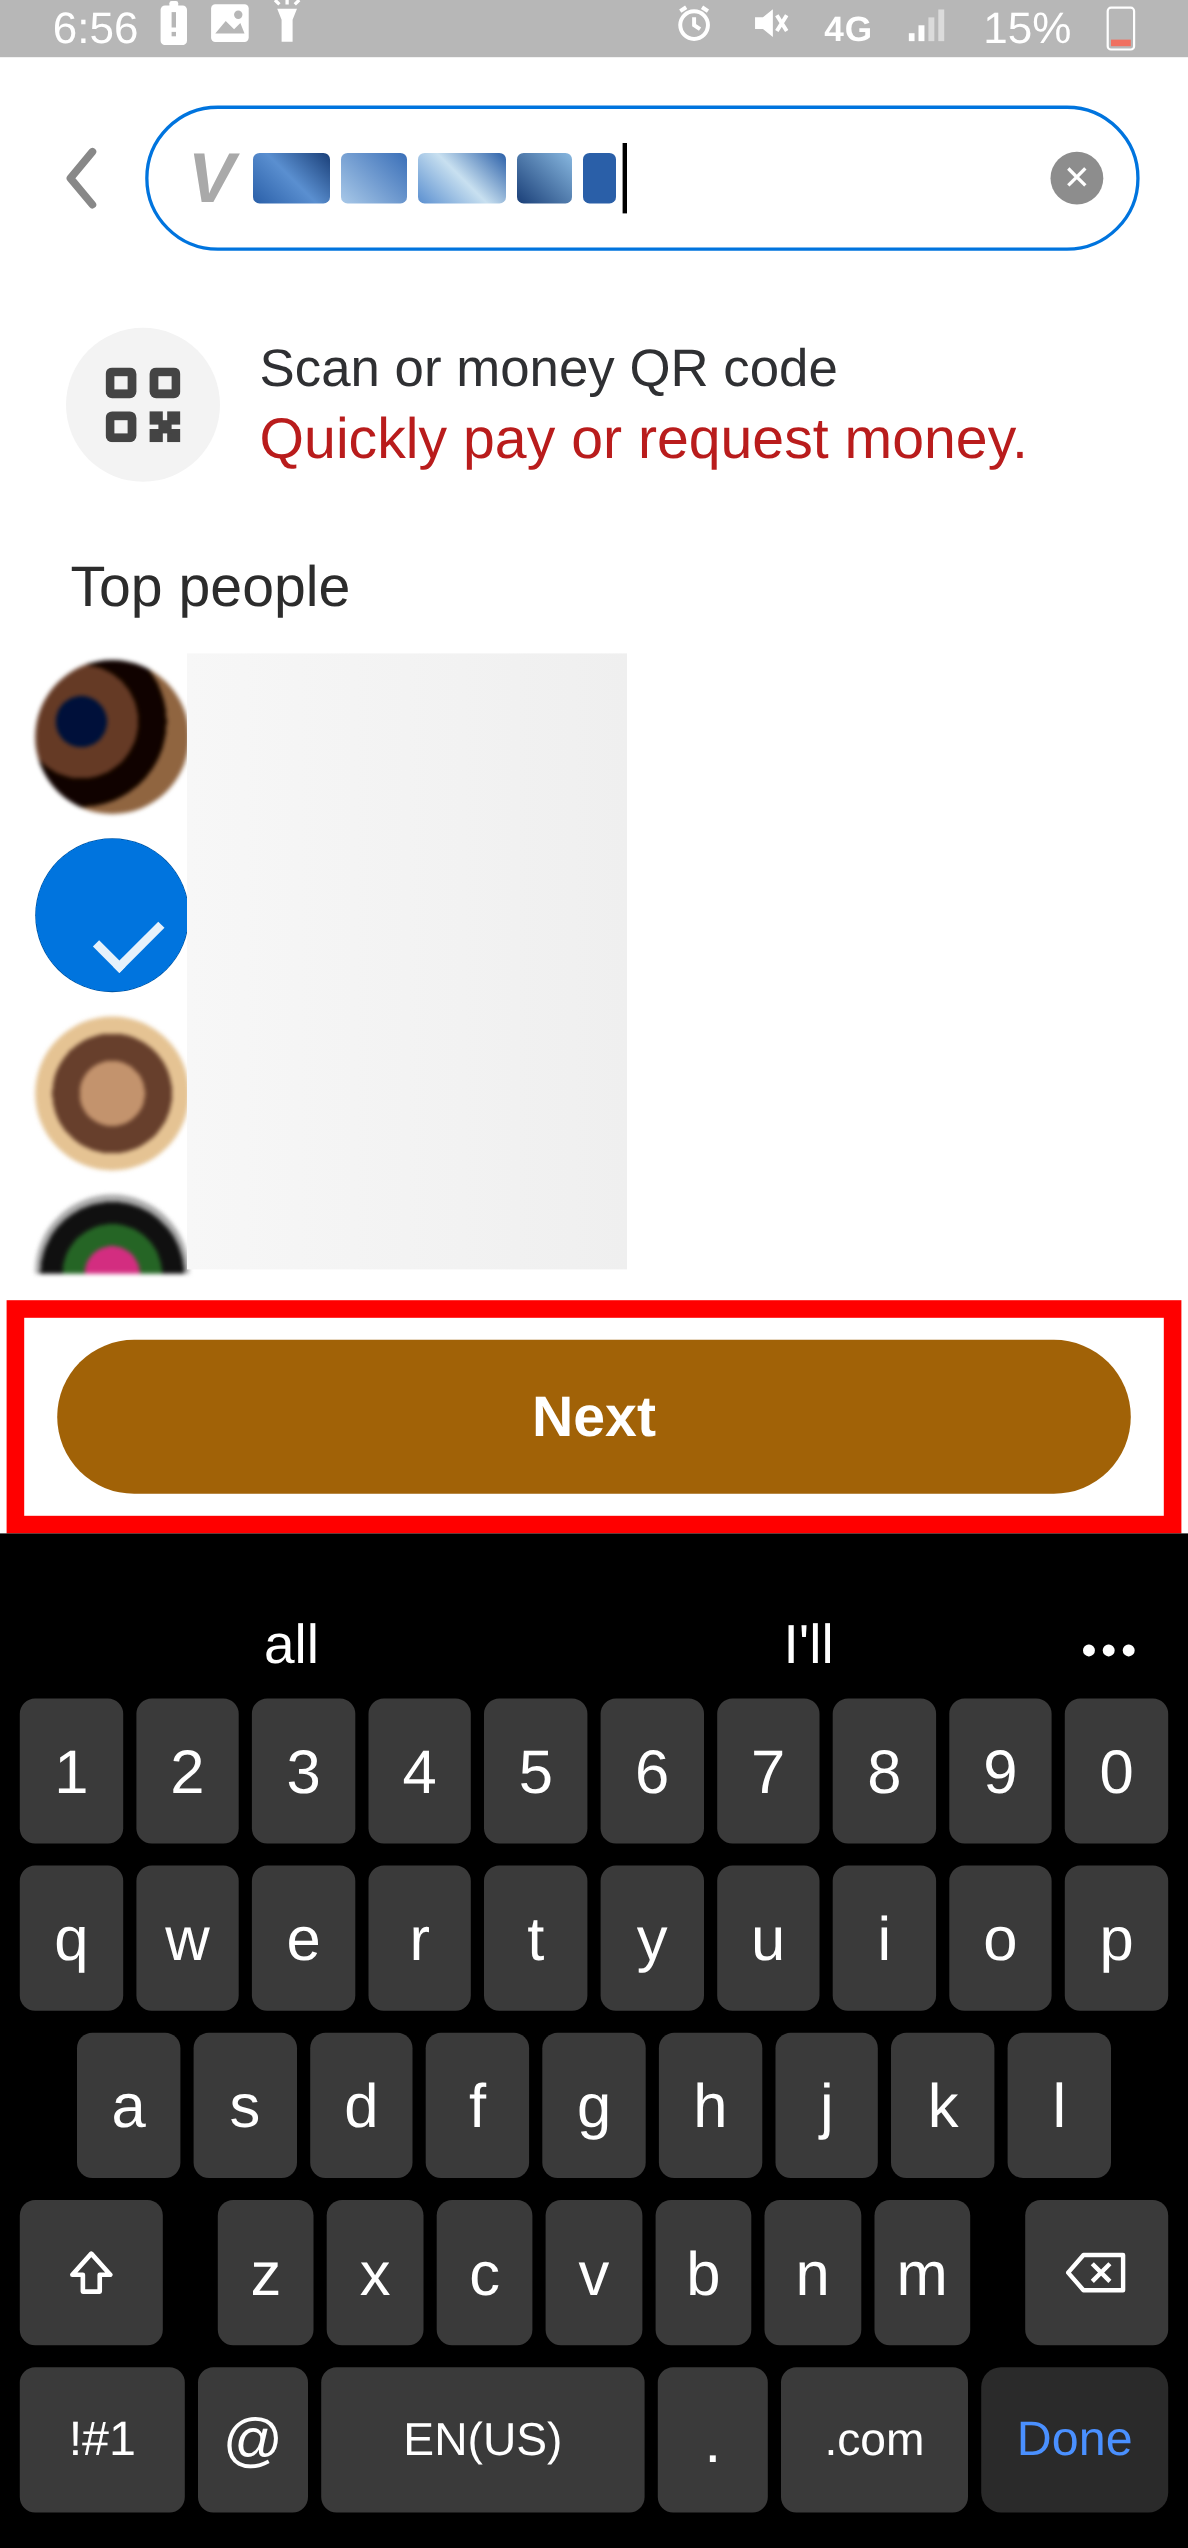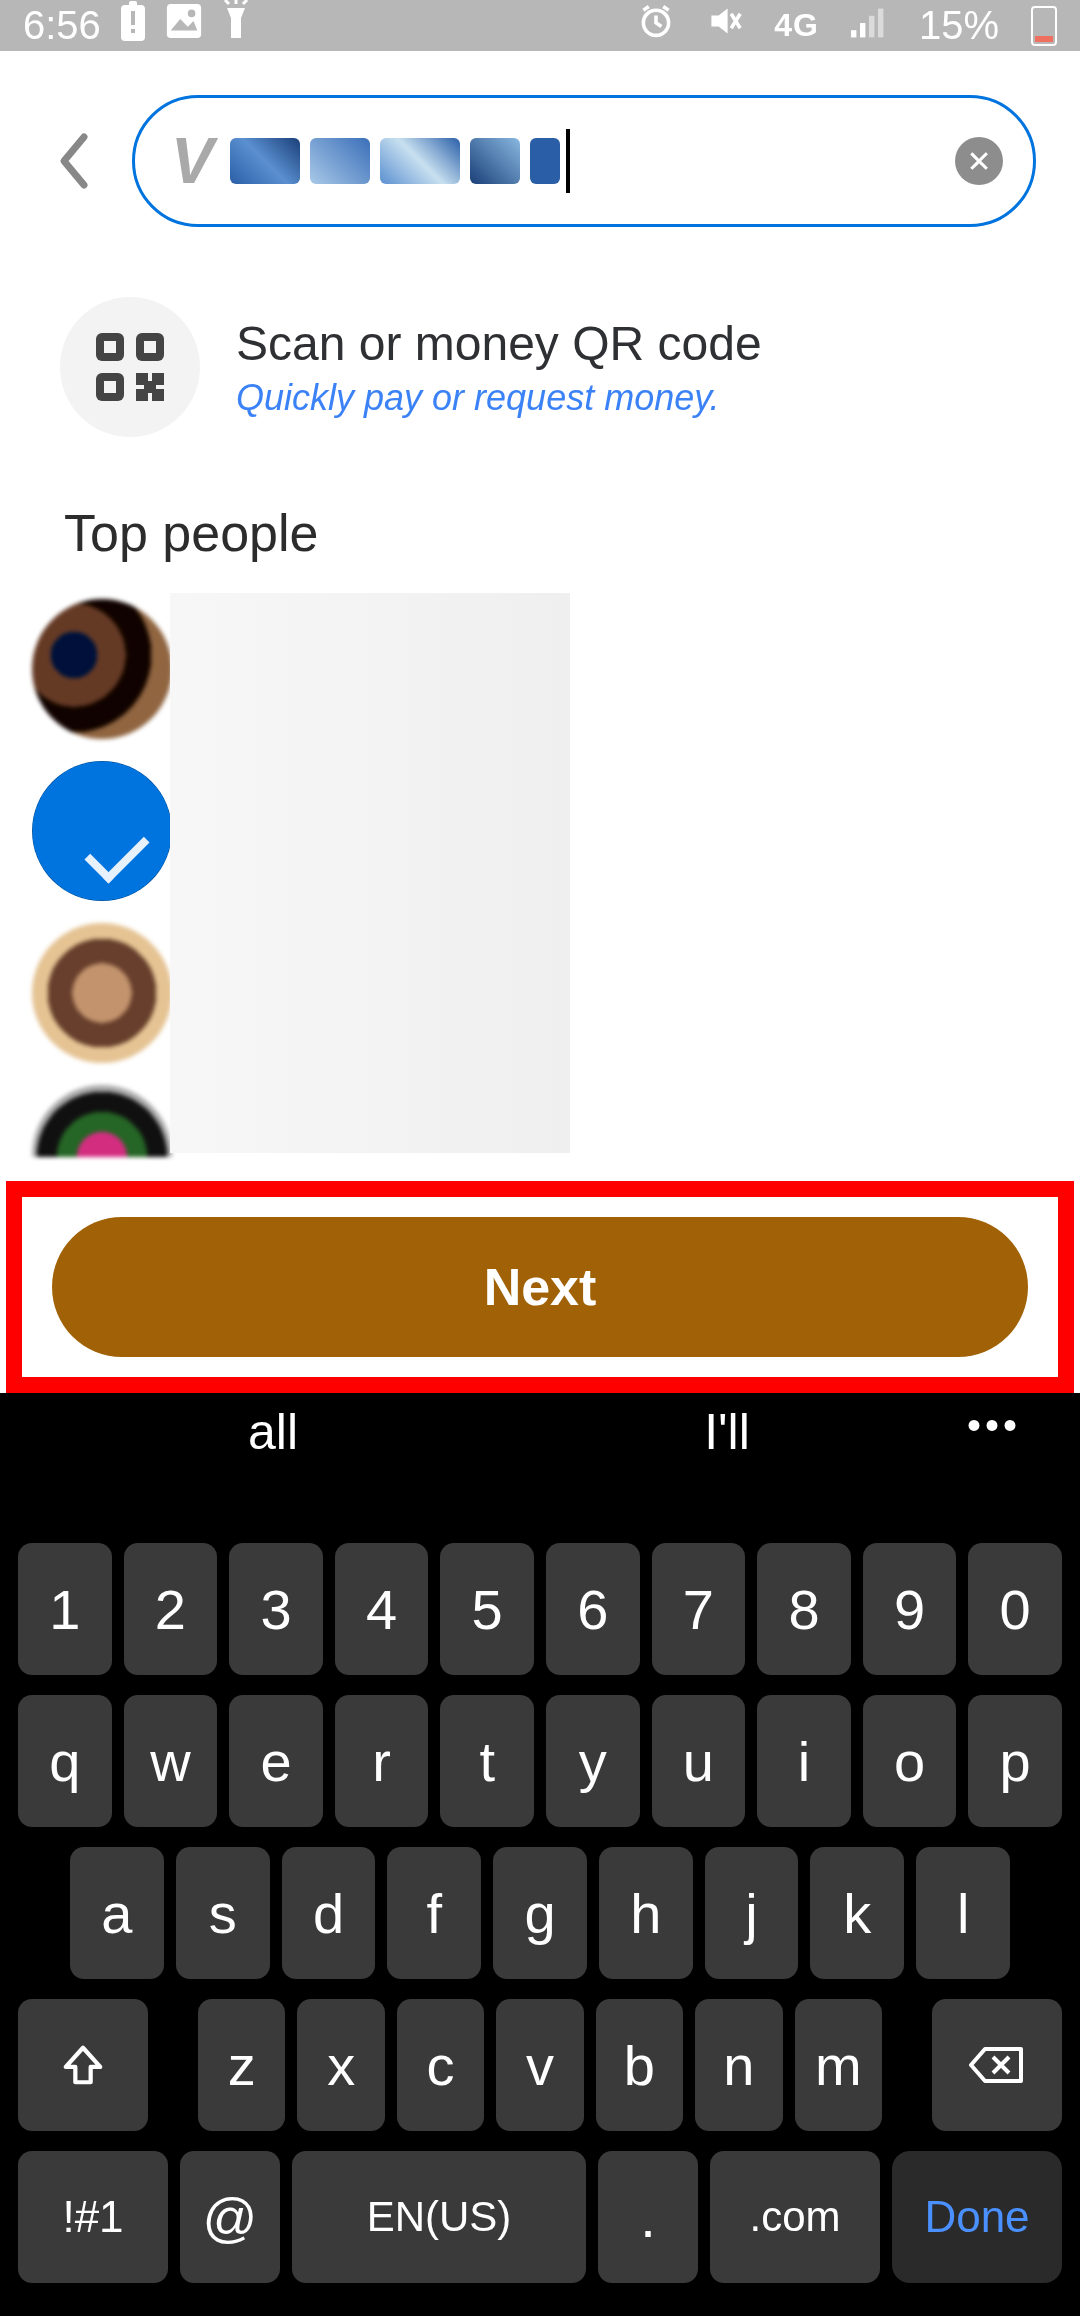--- a/index.html
+++ b/index.html
@@ -6,7 +6,7 @@
     body { width: 1080px; height: 2316px; font-family: -apple-system, Helvetica, Arial, sans-serif; background: #fff; display: flex; flex-direction: column; overflow: hidden; }
 
     
-    .status-bar { height: 76px; background: #b7b7b7; display: flex; justify-content: space-between; align-items: center; padding: 0 23px; color: #fff; font-size: 40px; }
+    .status-bar { height: 76px; background: #b7b7b7; display: flex; justify-content: space-between; align-items: center; padding: 0 48px; color: #fff; font-size: 40px; }
     .status-left { display: flex; align-items: center; gap: 18px; }
     .status-right { display: flex; align-items: center; gap: 32px; }
     .status-icon { display: inline-block; }

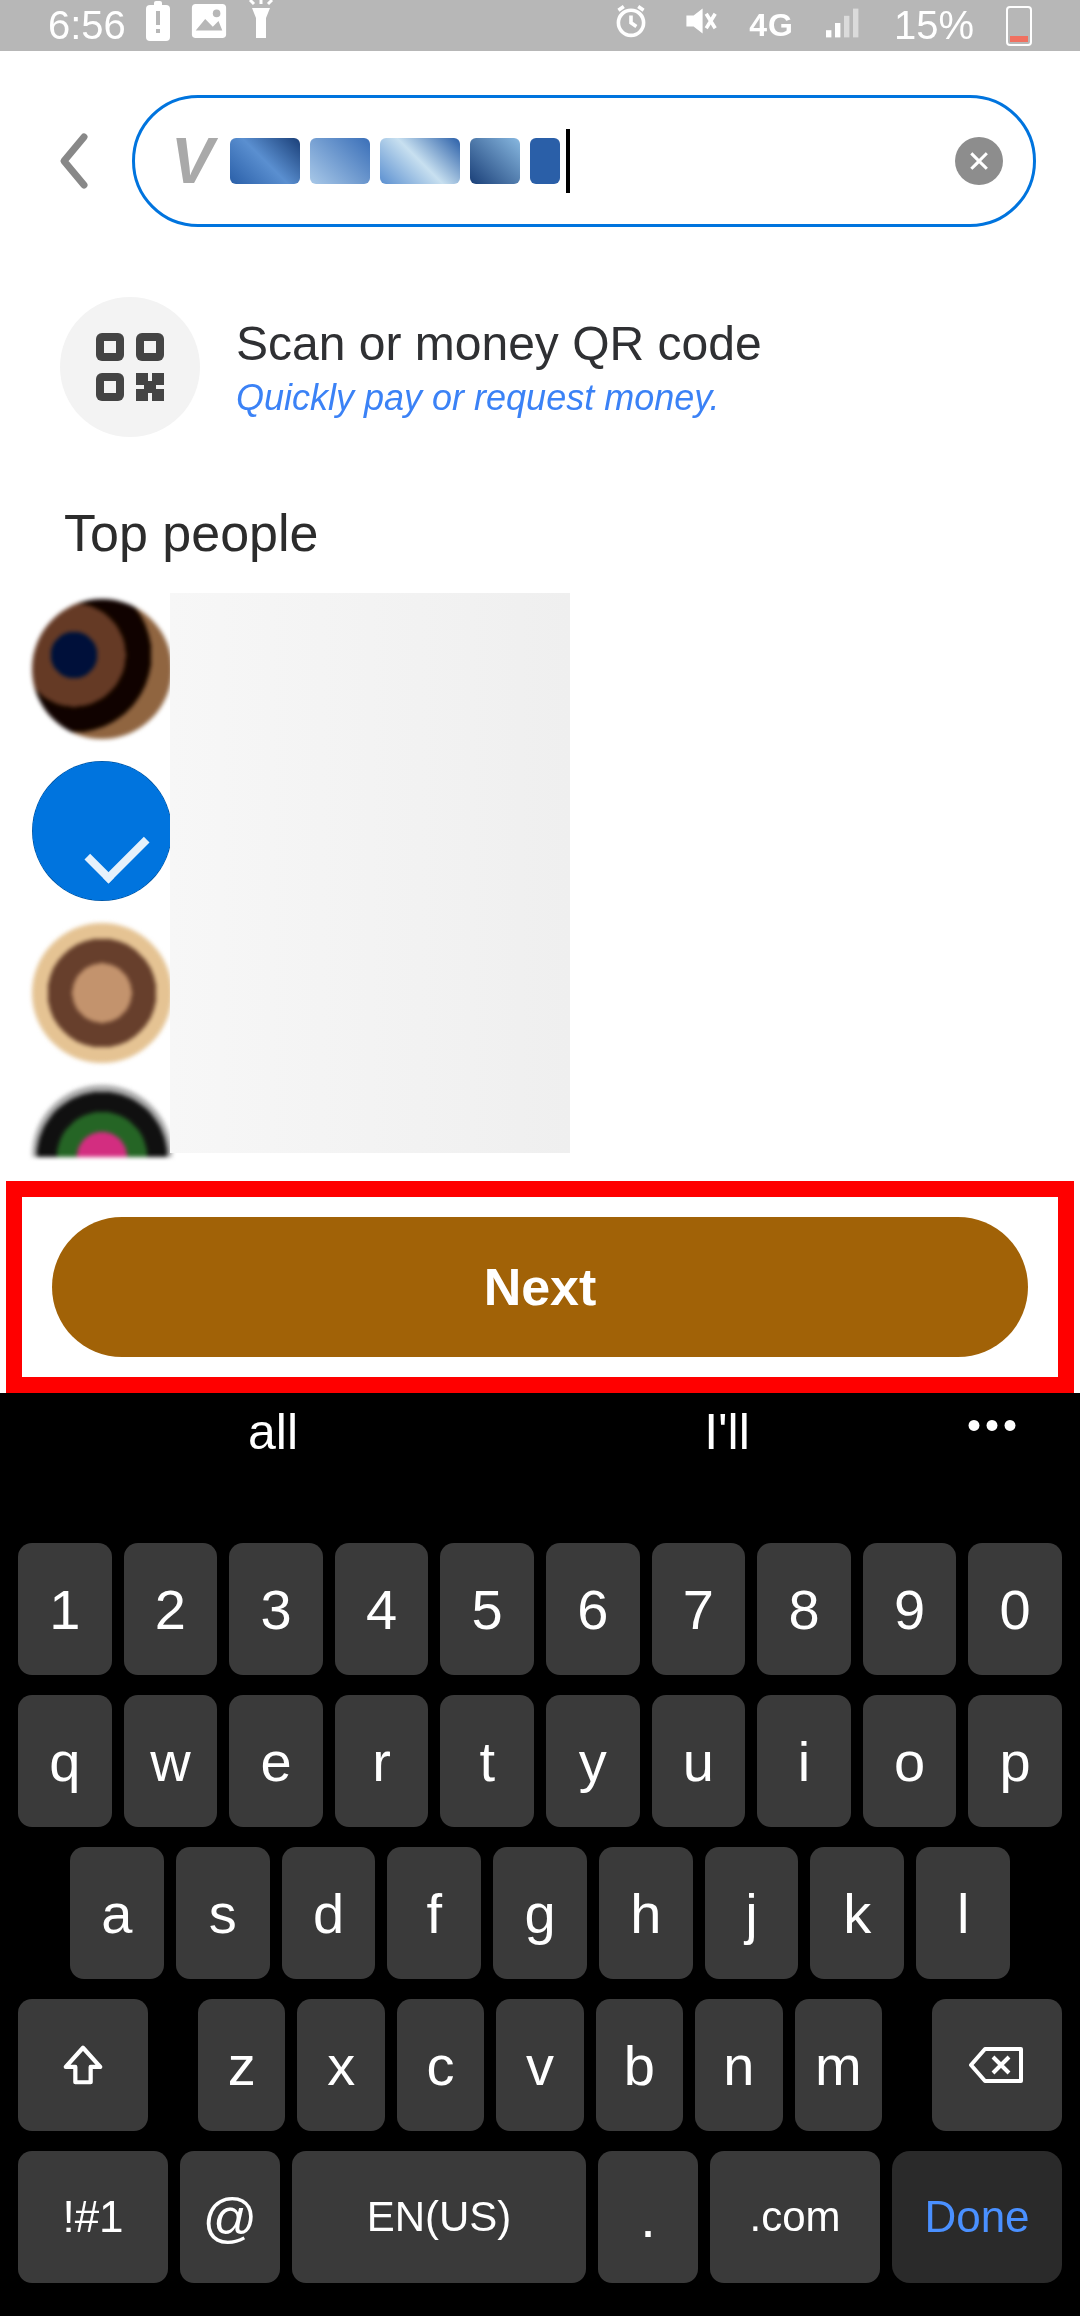--- a/index.html
+++ b/index.html
@@ -29,7 +29,7 @@
     .qr-row { display: flex; align-items: center; gap: 36px; padding: 50px 50px 40px 60px; }
     .qr-circle { width: 140px; height: 140px; border-radius: 50%; background: #f3f3f3; display: flex; align-items: center; justify-content: center; }
     .qr-text-title { font-size: 48px; color: #2f3033; font-weight: 500; margin-bottom: 6px; }
-    .qr-text-sub { font-size: 36px; color: #3b82f6; font-style: italic; }
+    .qr-text-sub { font-size: 52px; color: #b91c1c; }
 
     
     .section-heading { font-size: 52px; color: #2c2c2c; font-weight: 500; padding: 26px 64px 30px; }

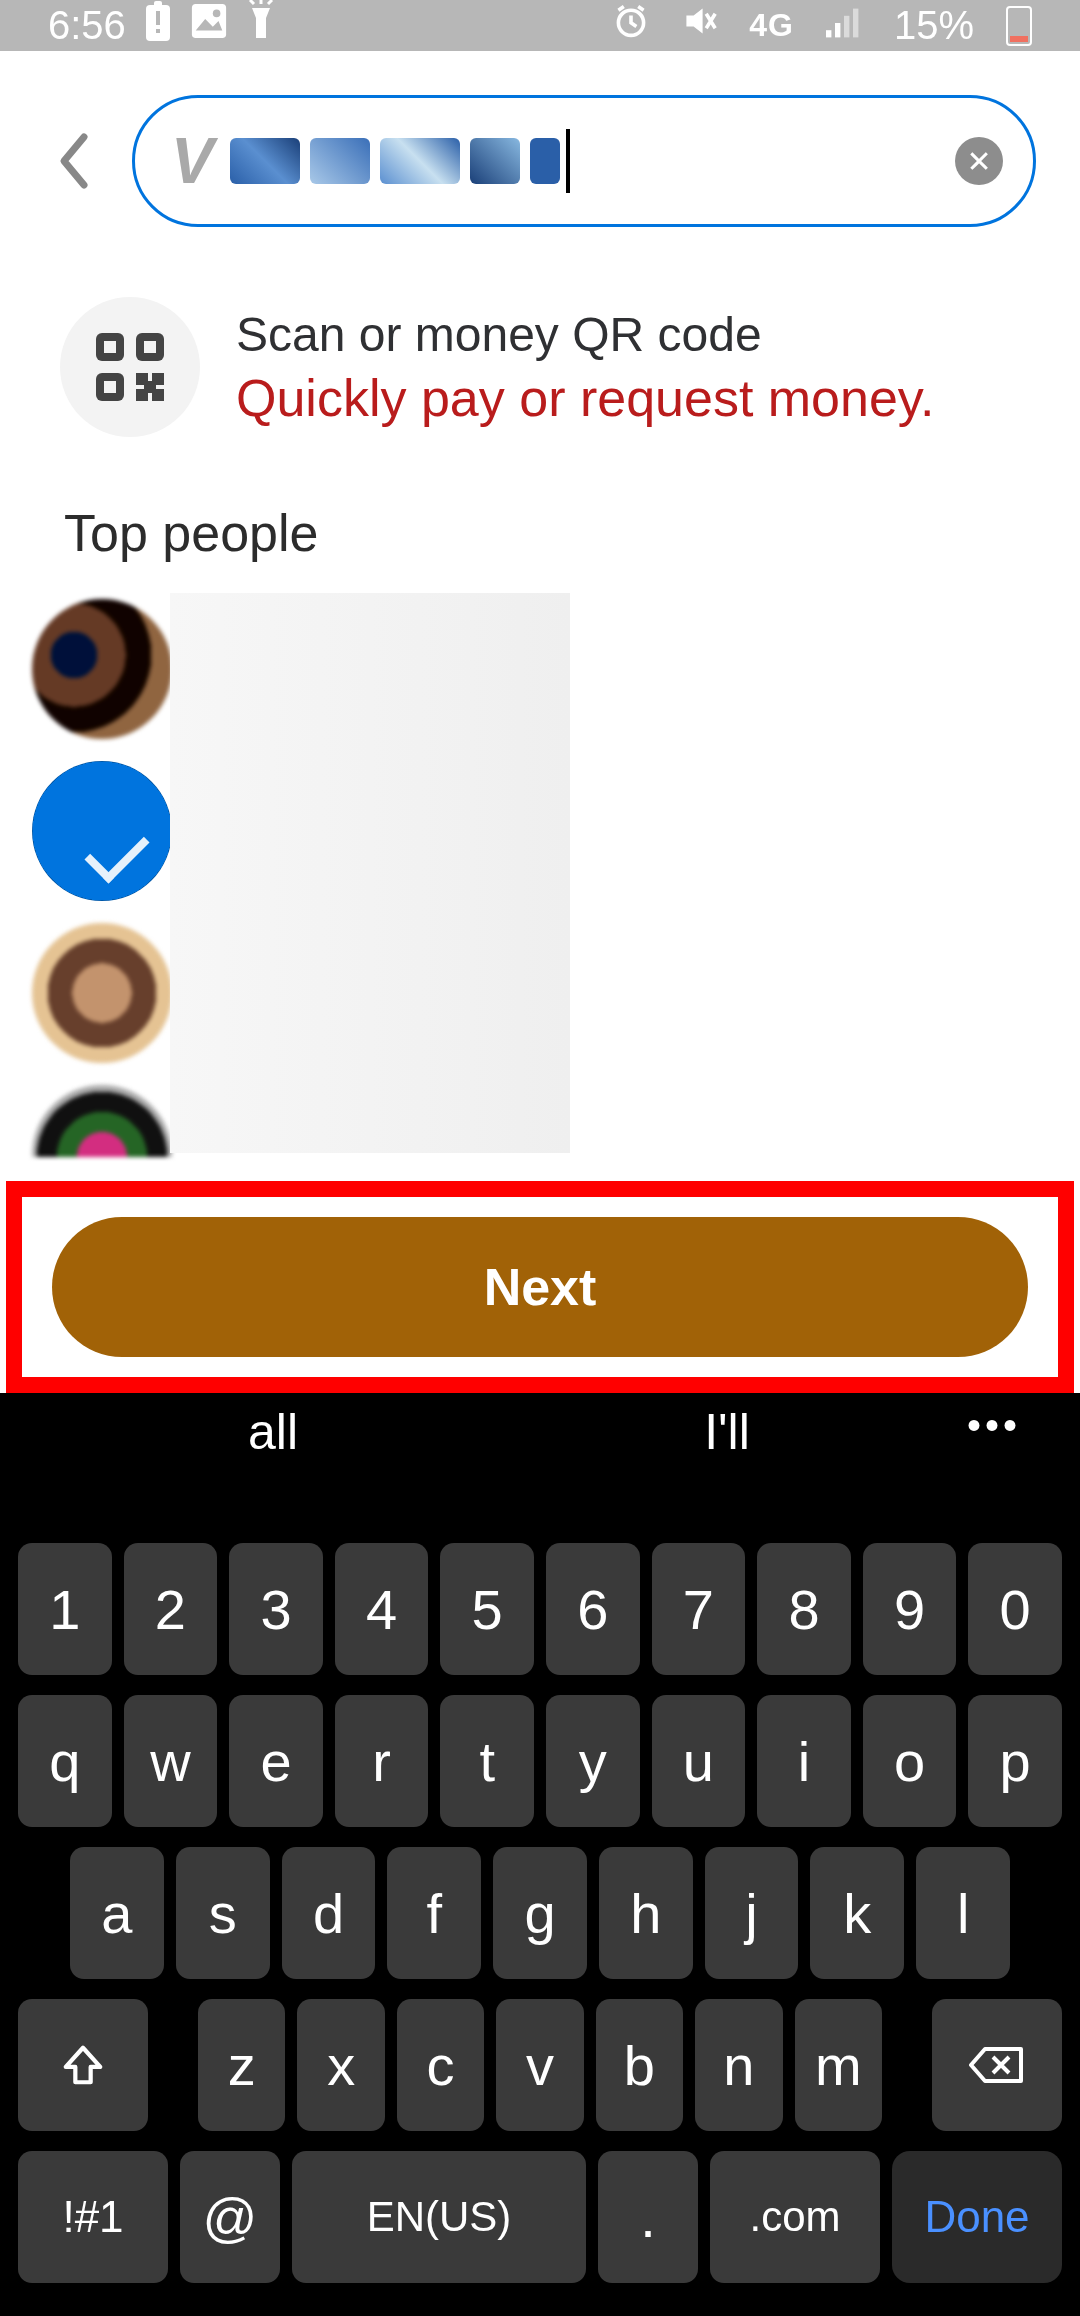--- a/index.html
+++ b/index.html
@@ -50,7 +50,7 @@
 
     
     .keyboard { background: #000; flex: 1; display: flex; flex-direction: column; padding-top: 10px; }
-    .suggestion-row { display: flex; align-items: flex-start; height: 120px; padding: 0 46px; }
+    .suggestion-row { display: flex; align-items: flex-end; height: 120px; padding: 0 30px; }
     .sugg { flex: 1; text-align: center; color: #fff; font-size: 50px; }
     .sugg-dots { width: 80px; text-align: center; color: #fff; font-size: 40px; letter-spacing: 4px; }
 

